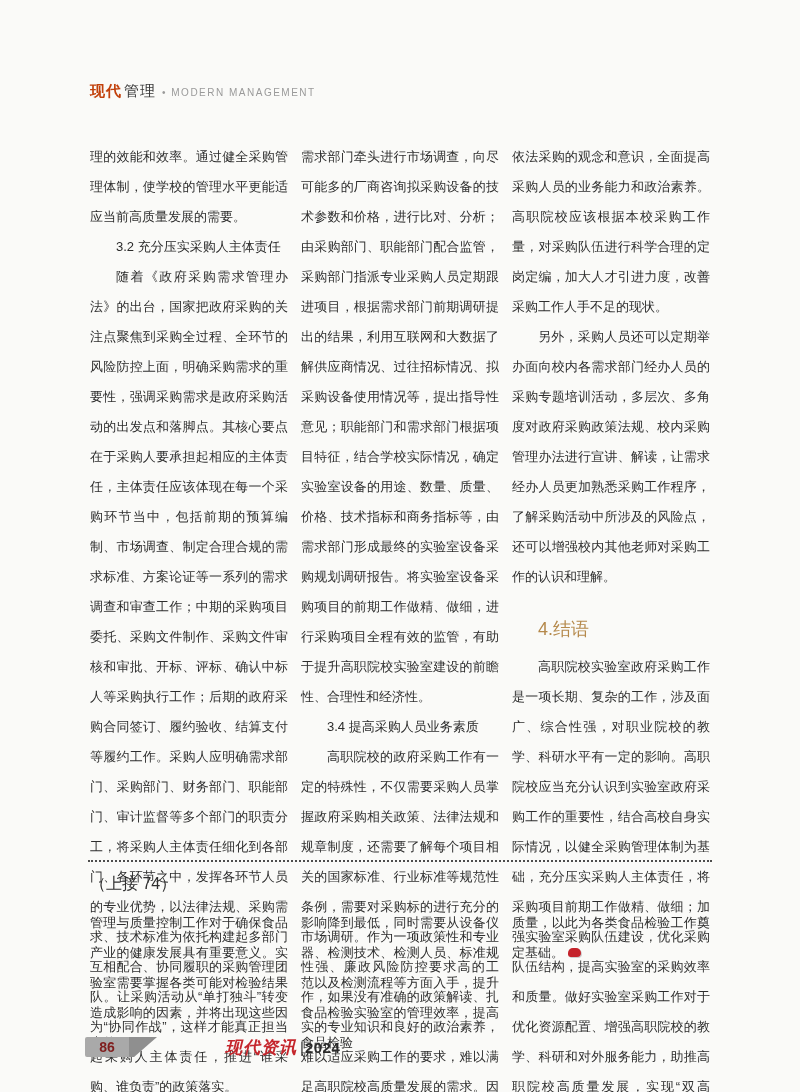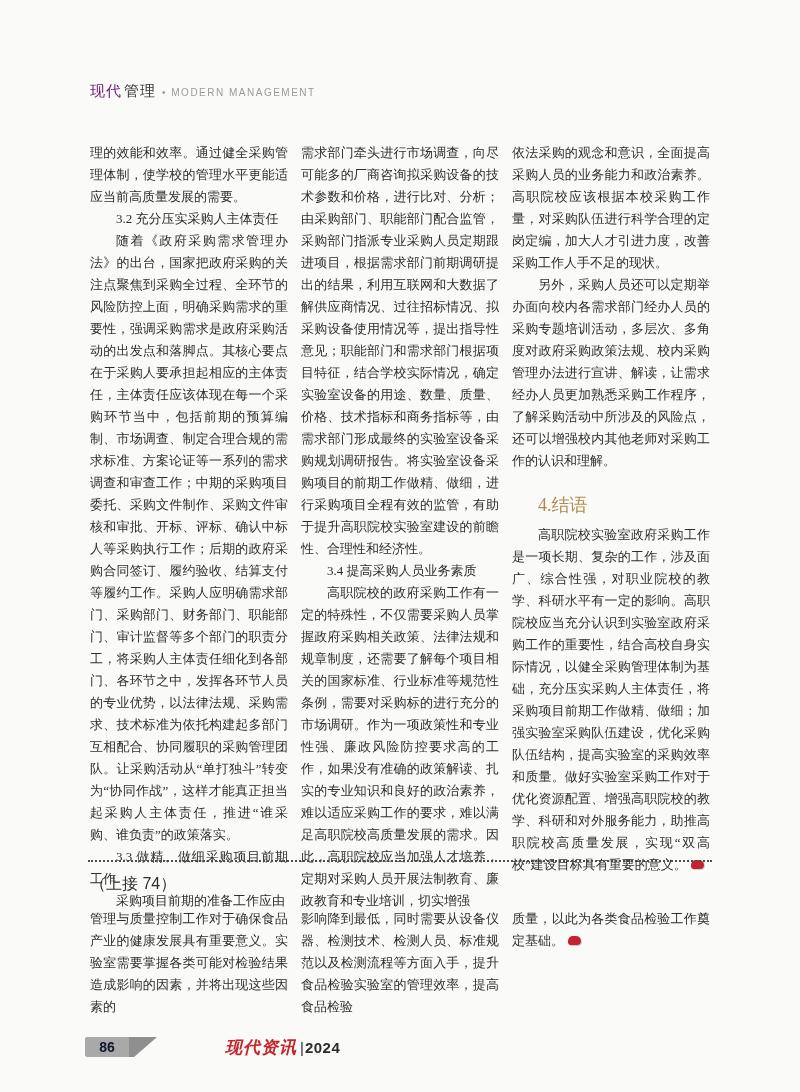--- a/index.html
+++ b/index.html
@@ -19,7 +19,7 @@
     font-size:15px;letter-spacing:1px;
     display:flex;align-items:baseline;gap:2px;
   }
-  .rh-bold{font-weight:400;color:#701a75;}
+  .rh-bold{font-weight:700;color:#c2410c;}
   .rh-med{font-weight:500;color:#3a3a3a;}
   .rh-en{font-size:10px;color:#9a9a9a;letter-spacing:1.5px;margin-left:4px;font-weight:400;}
 

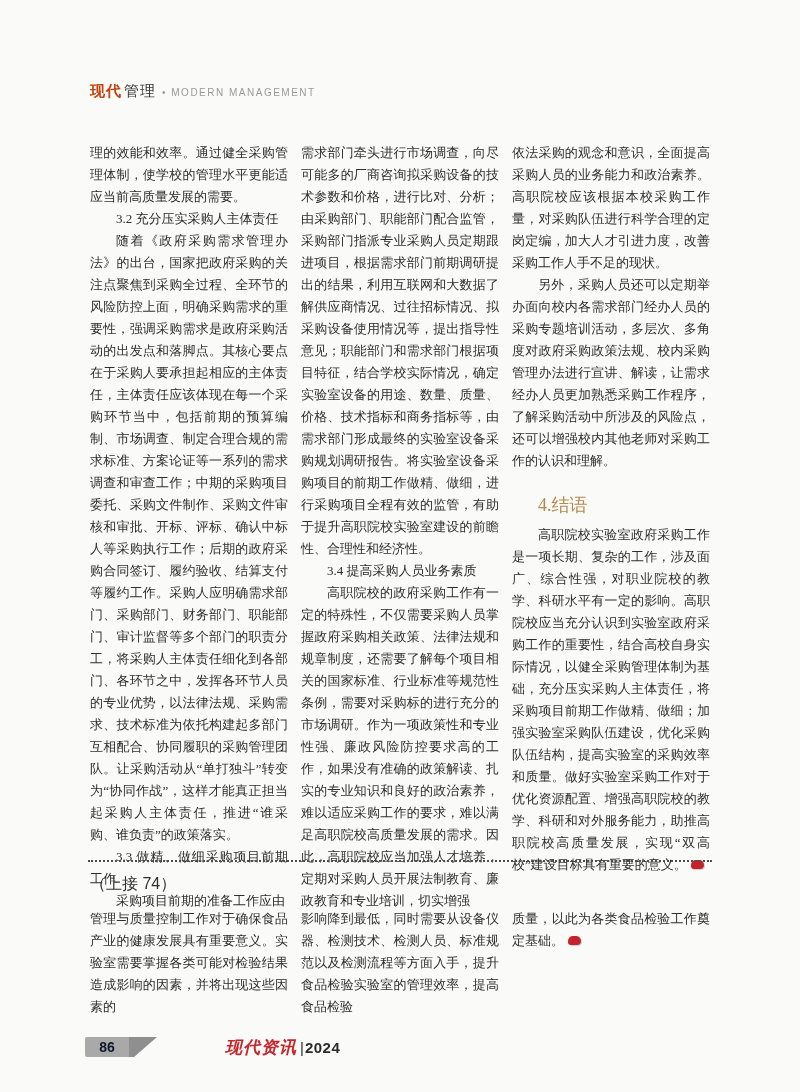--- a/index.html
+++ b/index.html
@@ -32,9 +32,8 @@
   .sec2{top:908px;height:100px;}
   .col{
     width:198px;flex:0 0 198px;
-    font-size:13px;line-height:22px;
+    font-size:13px;line-height:30px;
     text-align:justify;
-    font-family:Liberation Serif, serif;
   }
   .col p{margin:0;text-indent:2em;}
   .col p.cont{text-indent:0;}

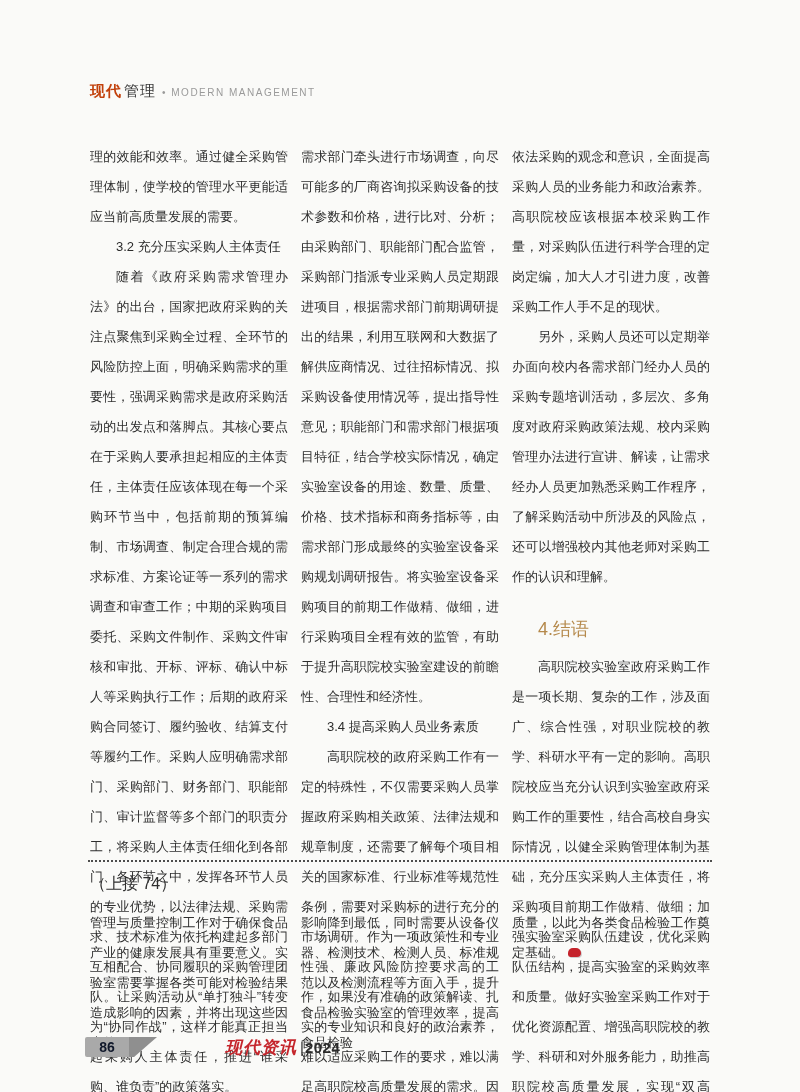--- a/index.html
+++ b/index.html
@@ -77,7 +77,7 @@
   }
   .pagenum-badge{display:flex;align-items:stretch;height:20px;}
   .pagenum-box{
-    background:#a9a9a9;color:#0f172a;
+    background:#a9a9a9;color:#7f1d1d;
     font-weight:700;font-size:14px;
     width:44px;display:flex;align-items:center;justify-content:center;
     border-radius:2px 0 0 2px;

